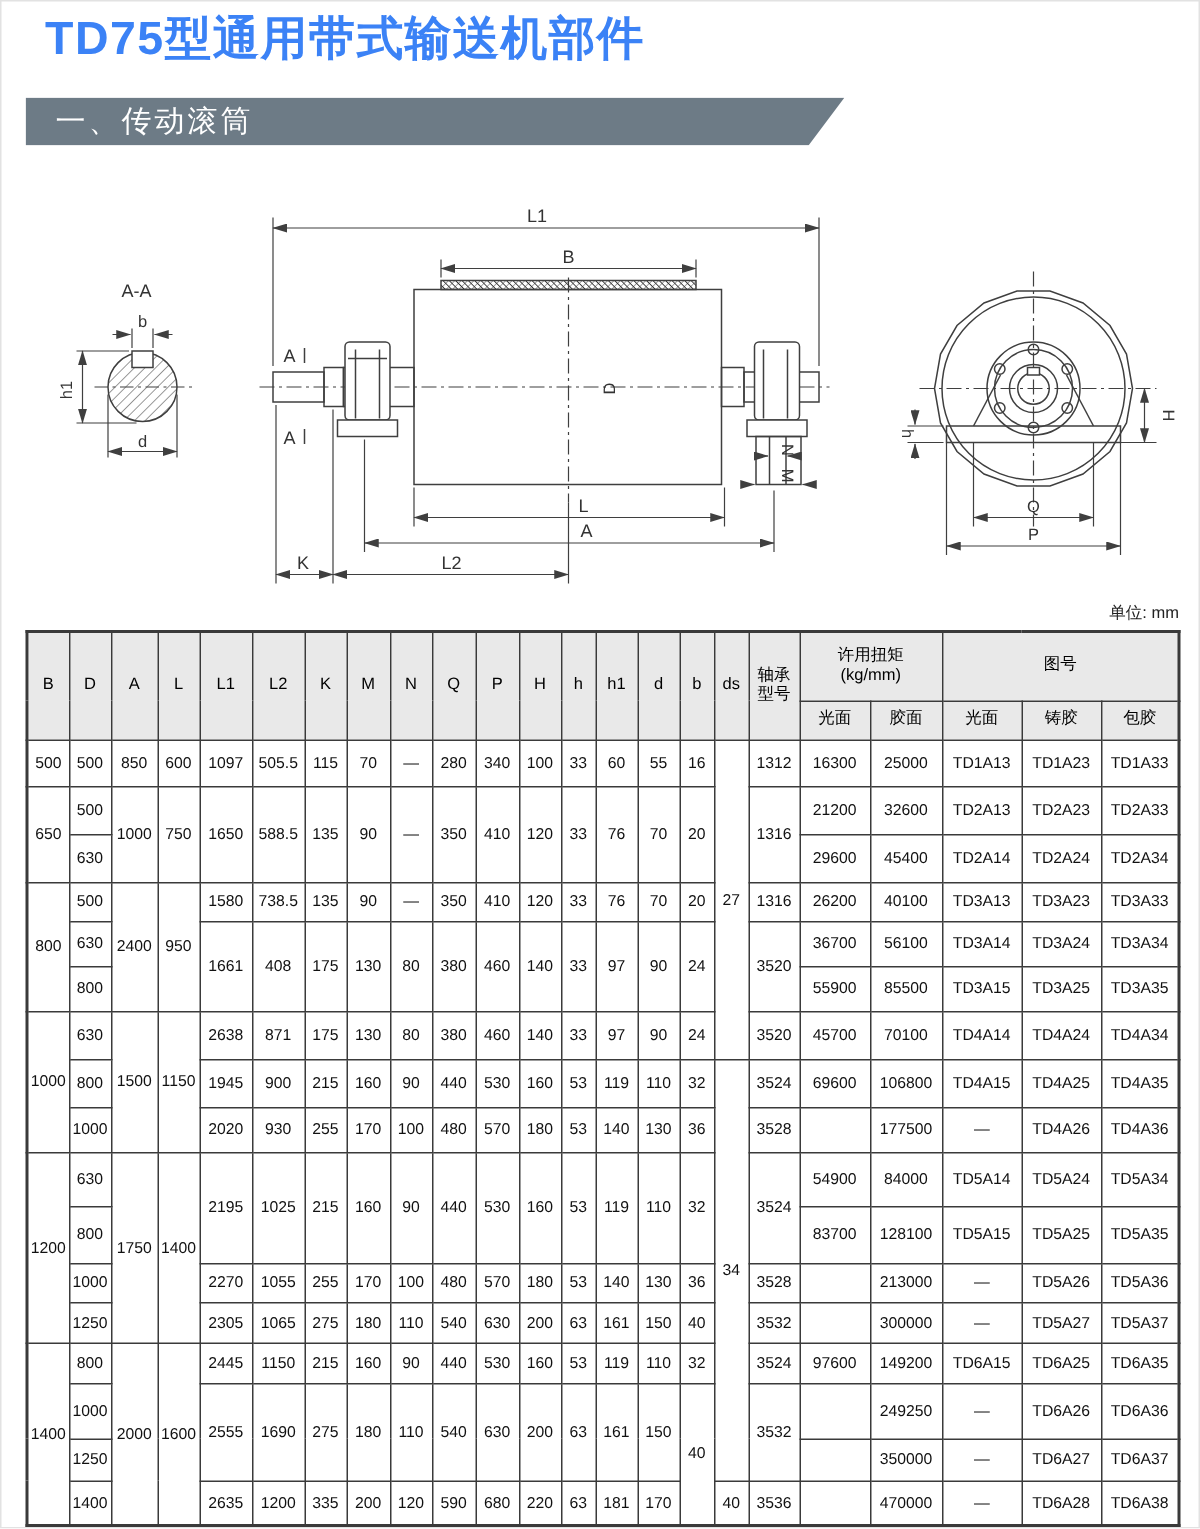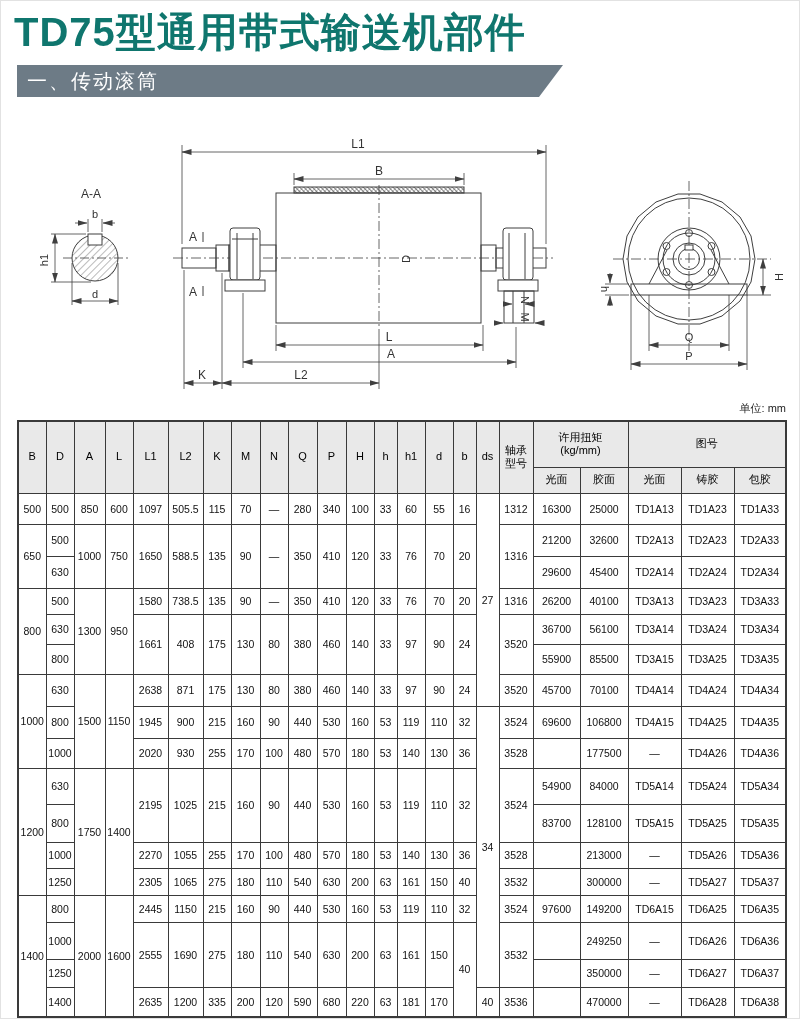--- a/index.html
+++ b/index.html
@@ -6,8 +6,8 @@
   .page{position:relative;width:800px;height:1019px;background:#fff;overflow:hidden;
         border:1px solid #e2e2e2;box-sizing:border-box;
         font-family:"Liberation Sans","DejaVu Sans",sans-serif;}
-  .title{position:absolute;top:4px;left:13px;font-size:40px;font-weight:bold;
-         color:#0f766e;letter-spacing:1px;white-space:nowrap;}
+  .title{position:absolute;top:4px;left:29px;font-size:31px;font-weight:bold;
+         color:#3b82f6;letter-spacing:1px;white-space:nowrap;}
   .banner{position:absolute;top:64px;left:16px;width:546px;height:32px;background:#6d7b86;
           color:#fff;font-size:20px;line-height:32px;padding-left:10px;box-sizing:border-box;
           clip-path:polygon(0 0,100% 0,calc(100% - 24px) 100%,0 100%);letter-spacing:2px;}

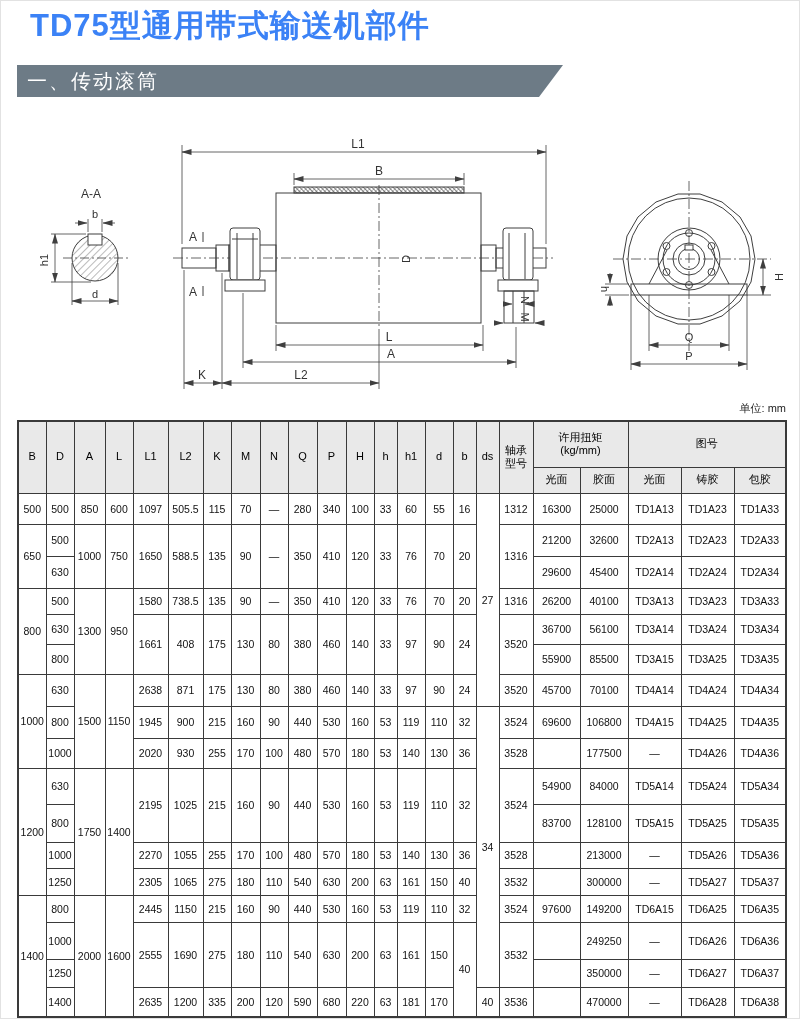--- a/index.html
+++ b/index.html
@@ -9,7 +9,7 @@
   .title{position:absolute;top:4px;left:29px;font-size:31px;font-weight:bold;
          color:#3b82f6;letter-spacing:1px;white-space:nowrap;}
   .banner{position:absolute;top:64px;left:16px;width:546px;height:32px;background:#6d7b86;
-          color:#fff;font-size:20px;line-height:32px;padding-left:10px;box-sizing:border-box;
+          color:#fff;font-size:20px;line-height:32px;padding-left:20px;box-sizing:border-box;
           clip-path:polygon(0 0,100% 0,calc(100% - 24px) 100%,0 100%);letter-spacing:2px;}
   svg.drawing{position:absolute;top:0;left:0;}
   svg .thin{stroke-width:0.8;}

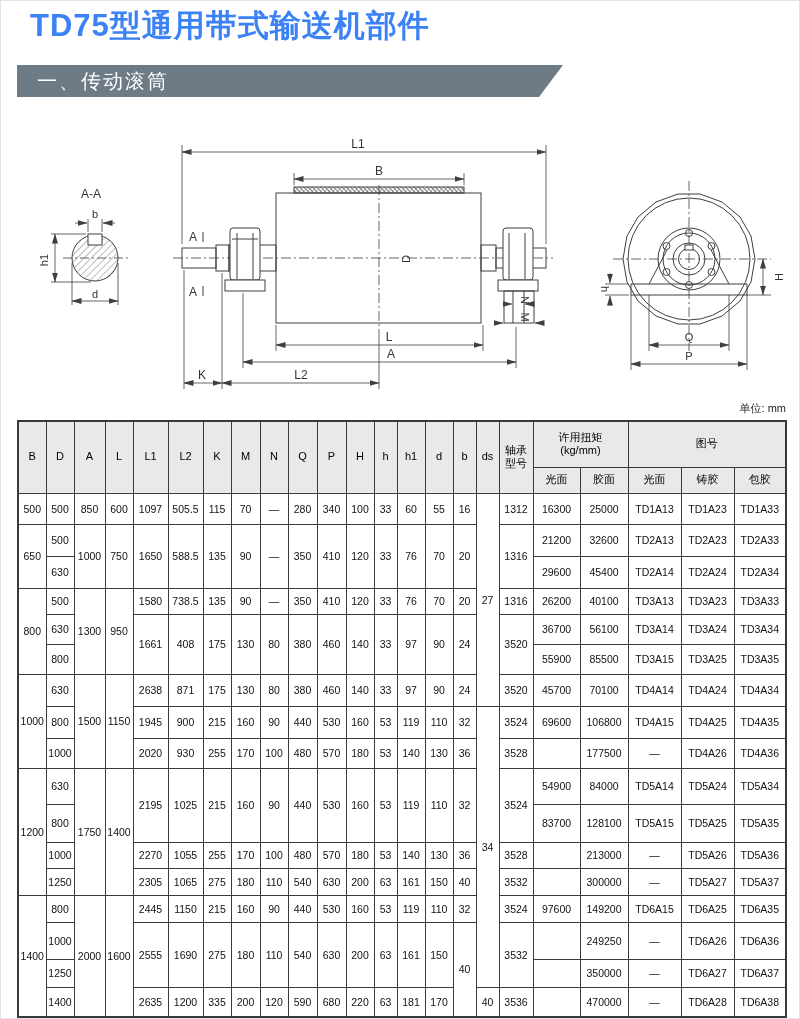--- a/index.html
+++ b/index.html
@@ -286,7 +286,7 @@
         <tr style="height: 26px;">
           <td rowspan="3">800</td>
           <td>500</td>
-          <td rowspan="3">1300</td>
+          <td rowspan="3">2400</td>
           <td rowspan="3">950</td>
           <td>1580</td>
           <td>738.5</td>

